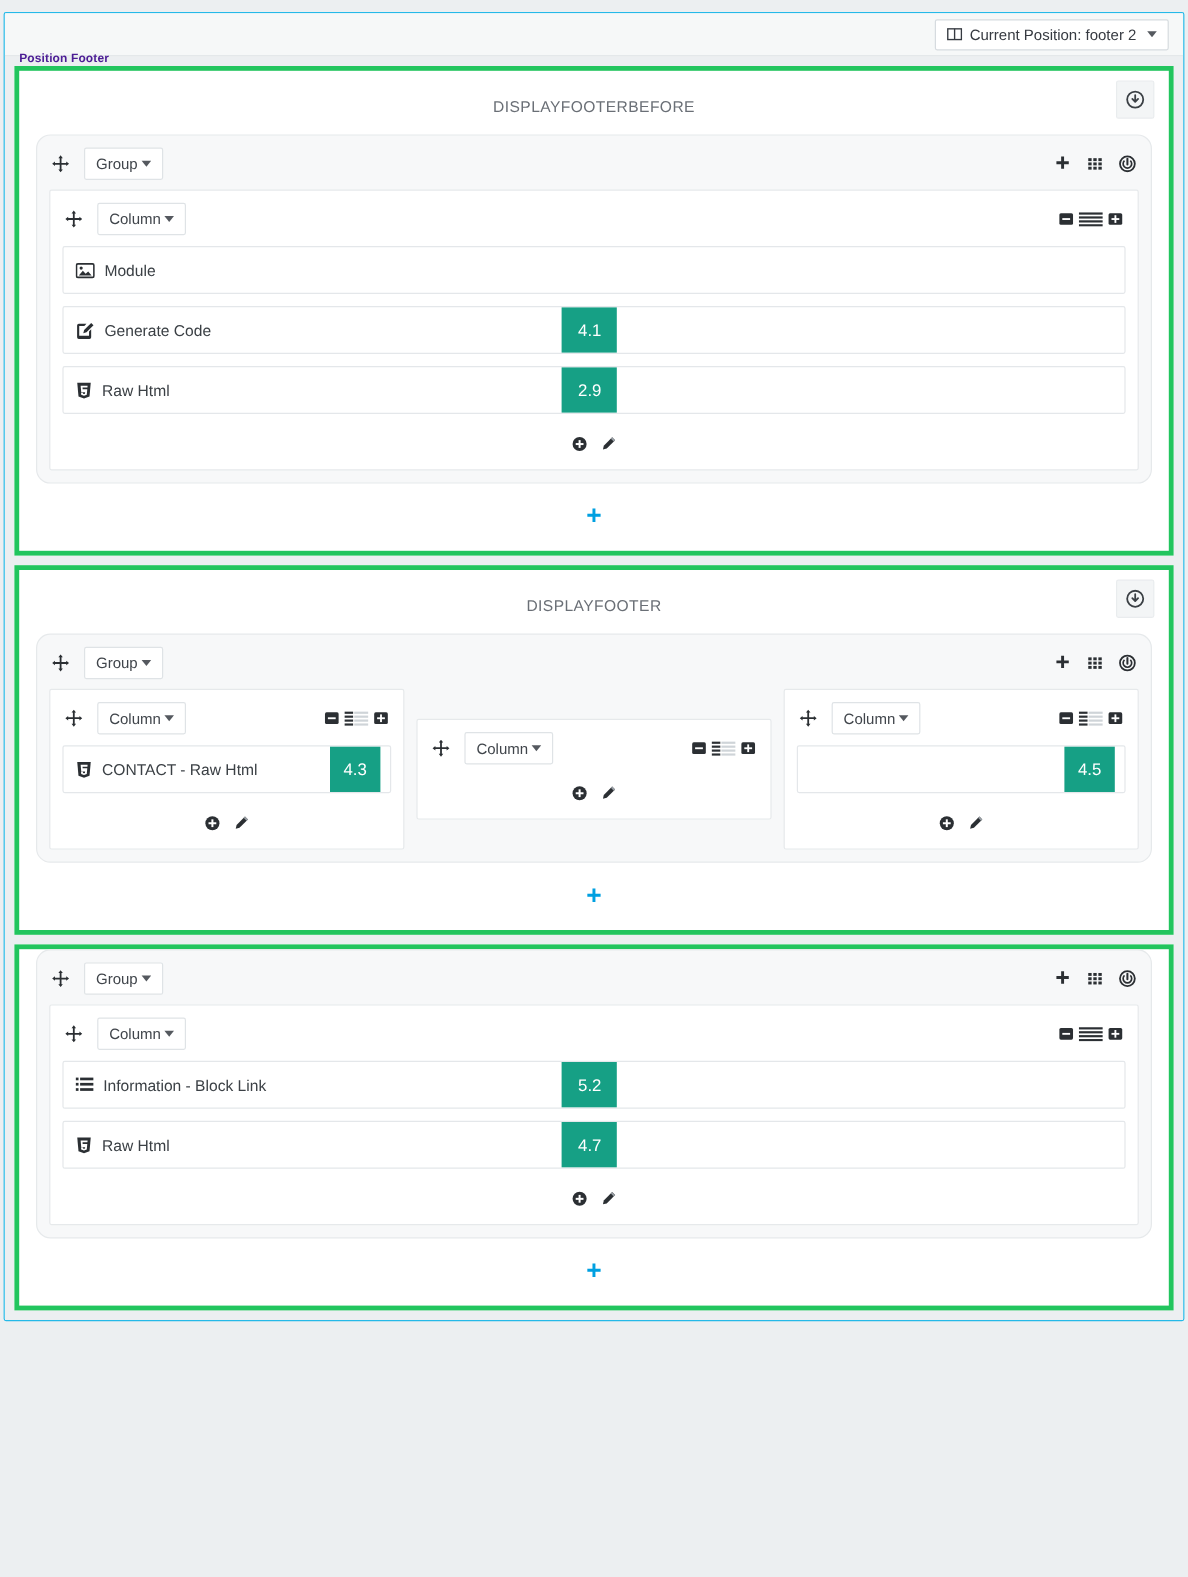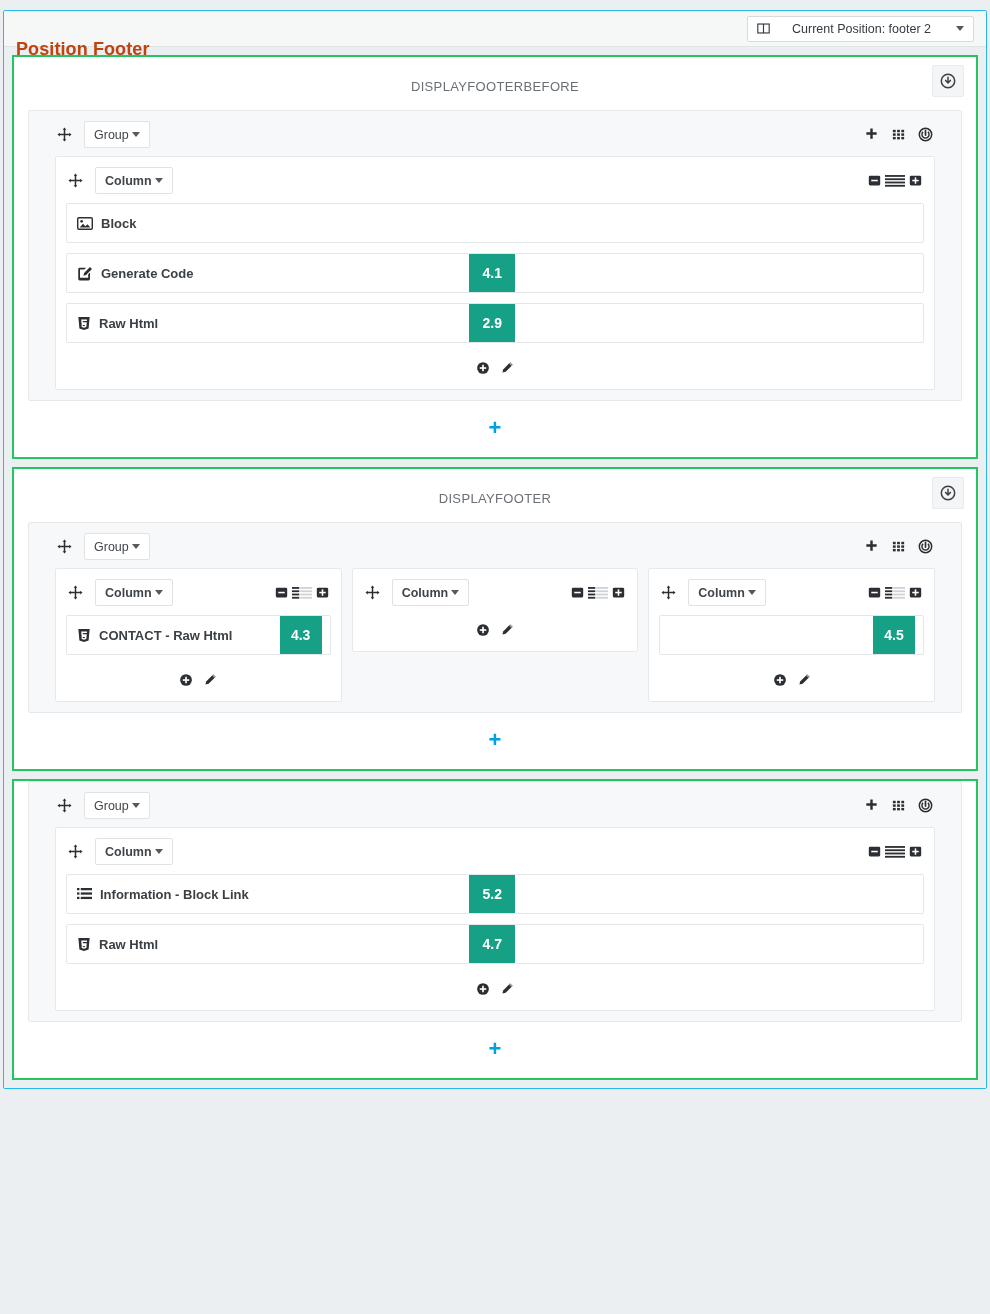--- a/index.html
+++ b/index.html
@@ -48,7 +48,7 @@
     height: 26px;
     display: flex;
     align-items: center;
-    gap: 22px;
+    gap: 6px;
     padding: 0 9px;
     font-size: 12.5px;
     color: #363a41;

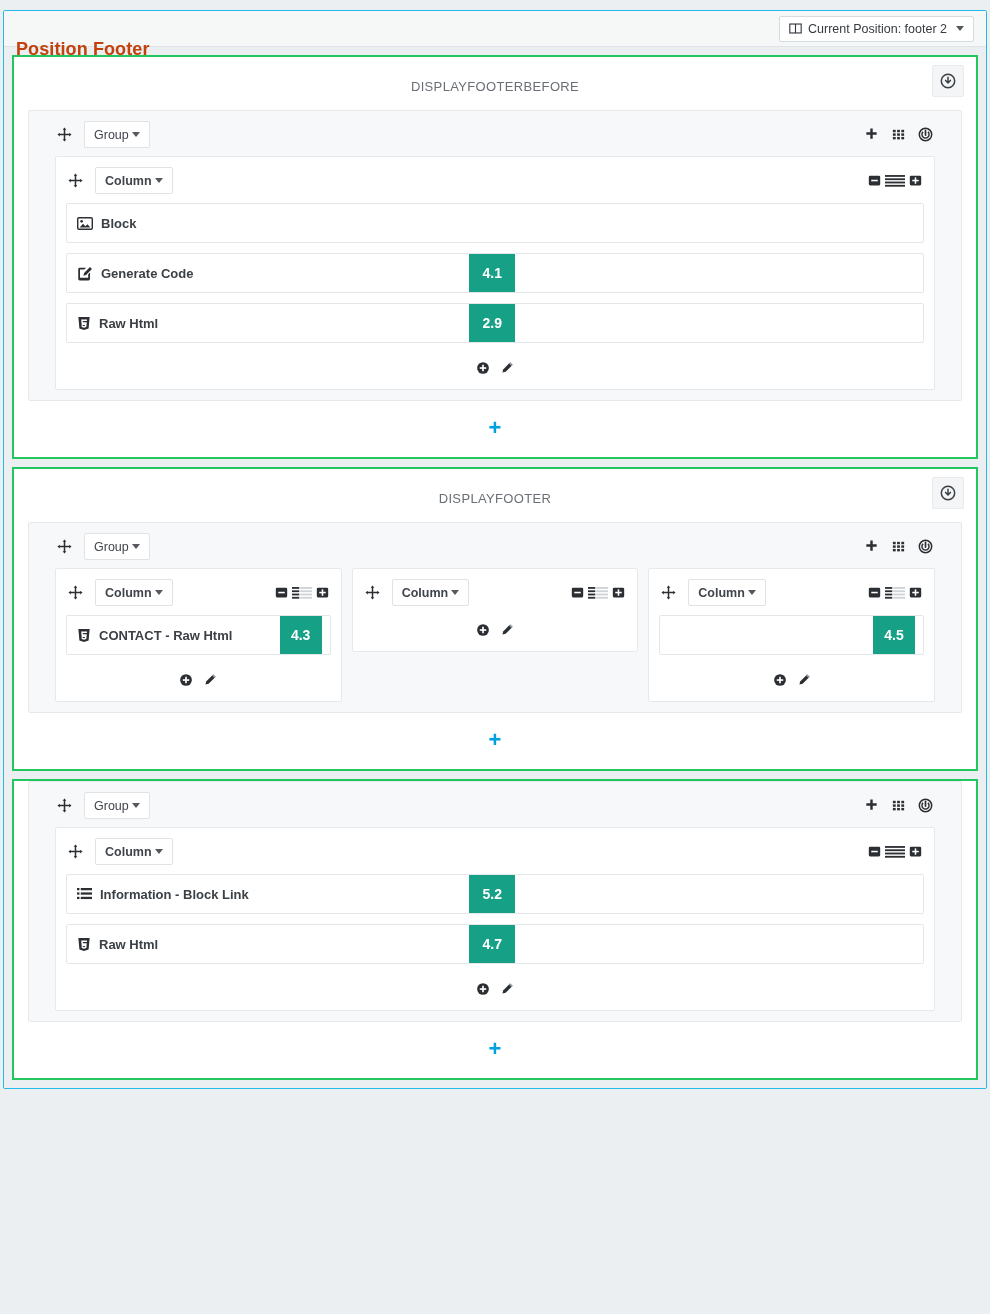--- a/index.html
+++ b/index.html
@@ -35,9 +35,9 @@
     position: relative;
   }
   .panel-title {
-    font-size: 18px;
+    font-size: 10px;
     font-weight: bold;
-    color: #c2410c;
+    color: #4c1d95;
     letter-spacing: .1px;
     margin-top: 41px;
   }

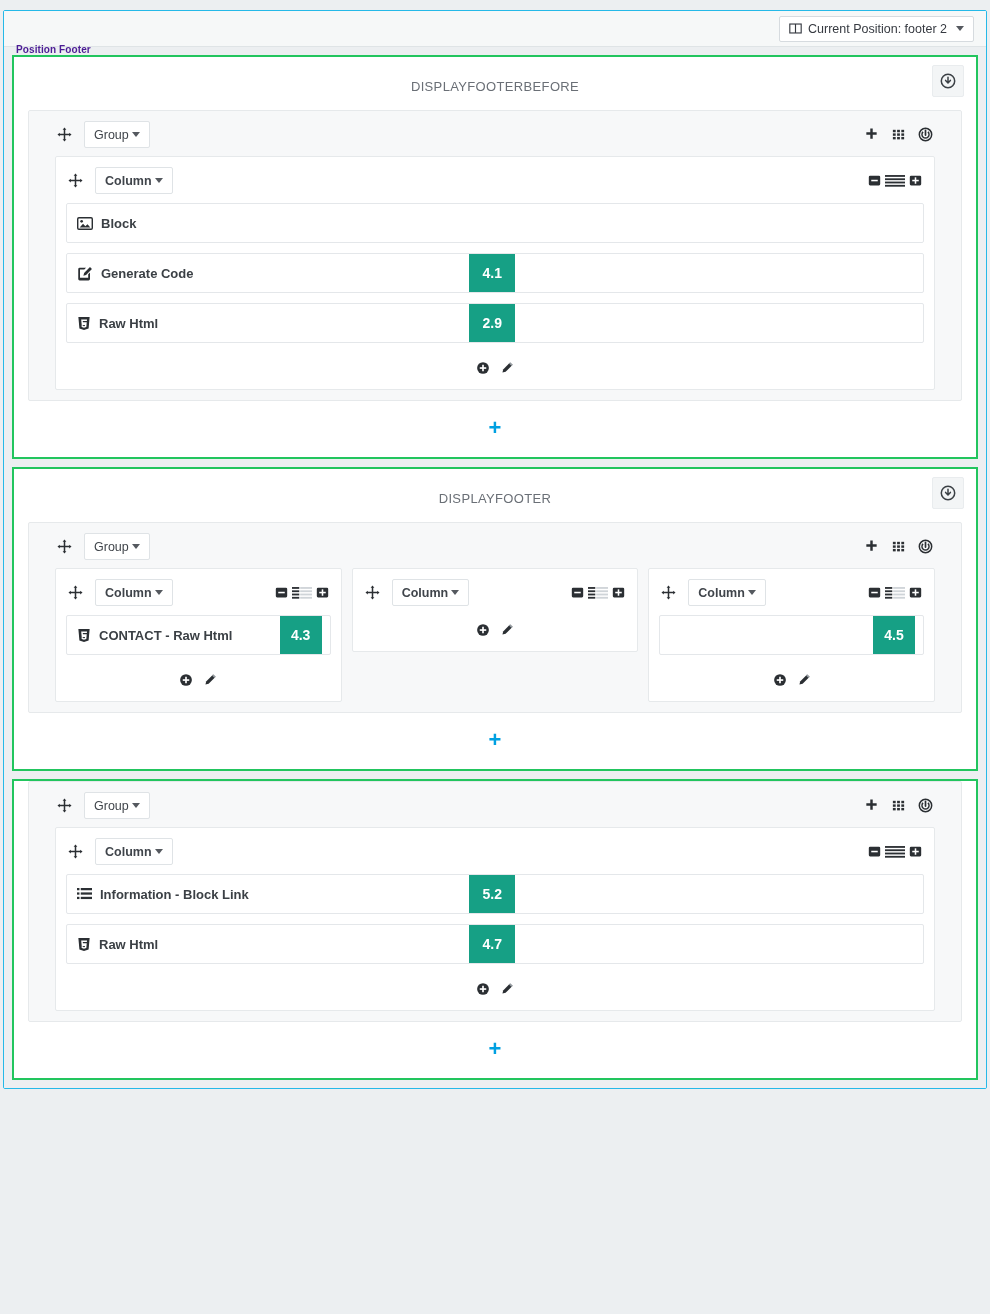--- a/index.html
+++ b/index.html
@@ -69,7 +69,7 @@
   
   .hook {
     background: #fff;
-    border: 2px solid #22c55e;
+    border: 4px solid #22c55e;
     margin-bottom: 8px;
     position: relative;
   }

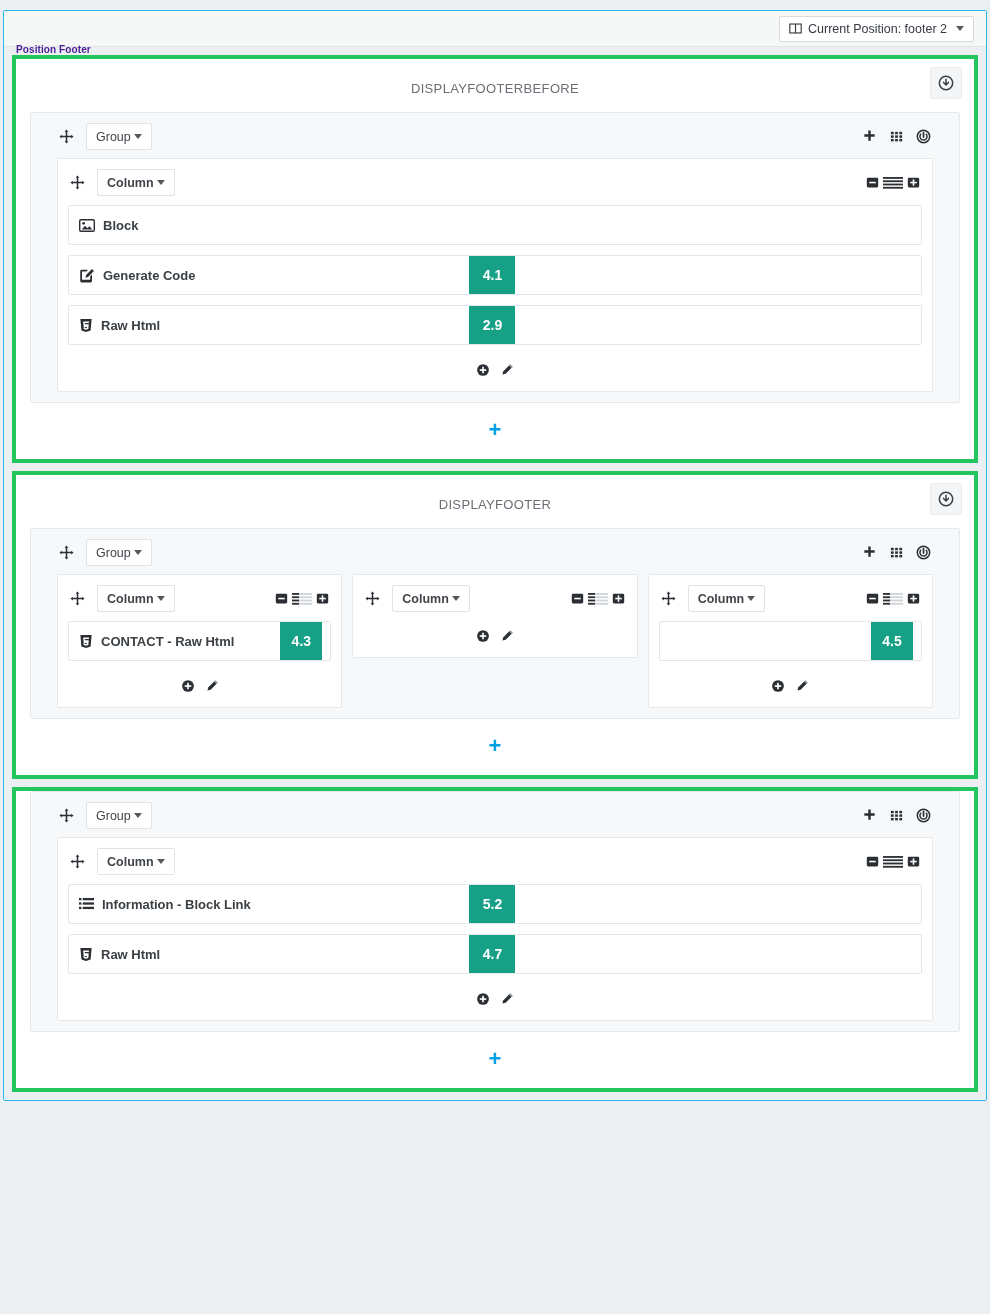--- a/index.html
+++ b/index.html
@@ -104,8 +104,8 @@
     margin: 0 14px 0 14px;
     background: #f7f8f9;
     border: 1px solid #e6e9eb;
-    border-radius: 2px;
-    padding: 8px 26px 10px;
+    border-radius: 12px;
+    padding: 8px 10px 10px;
   }
   .group-bar {
     display: flex;

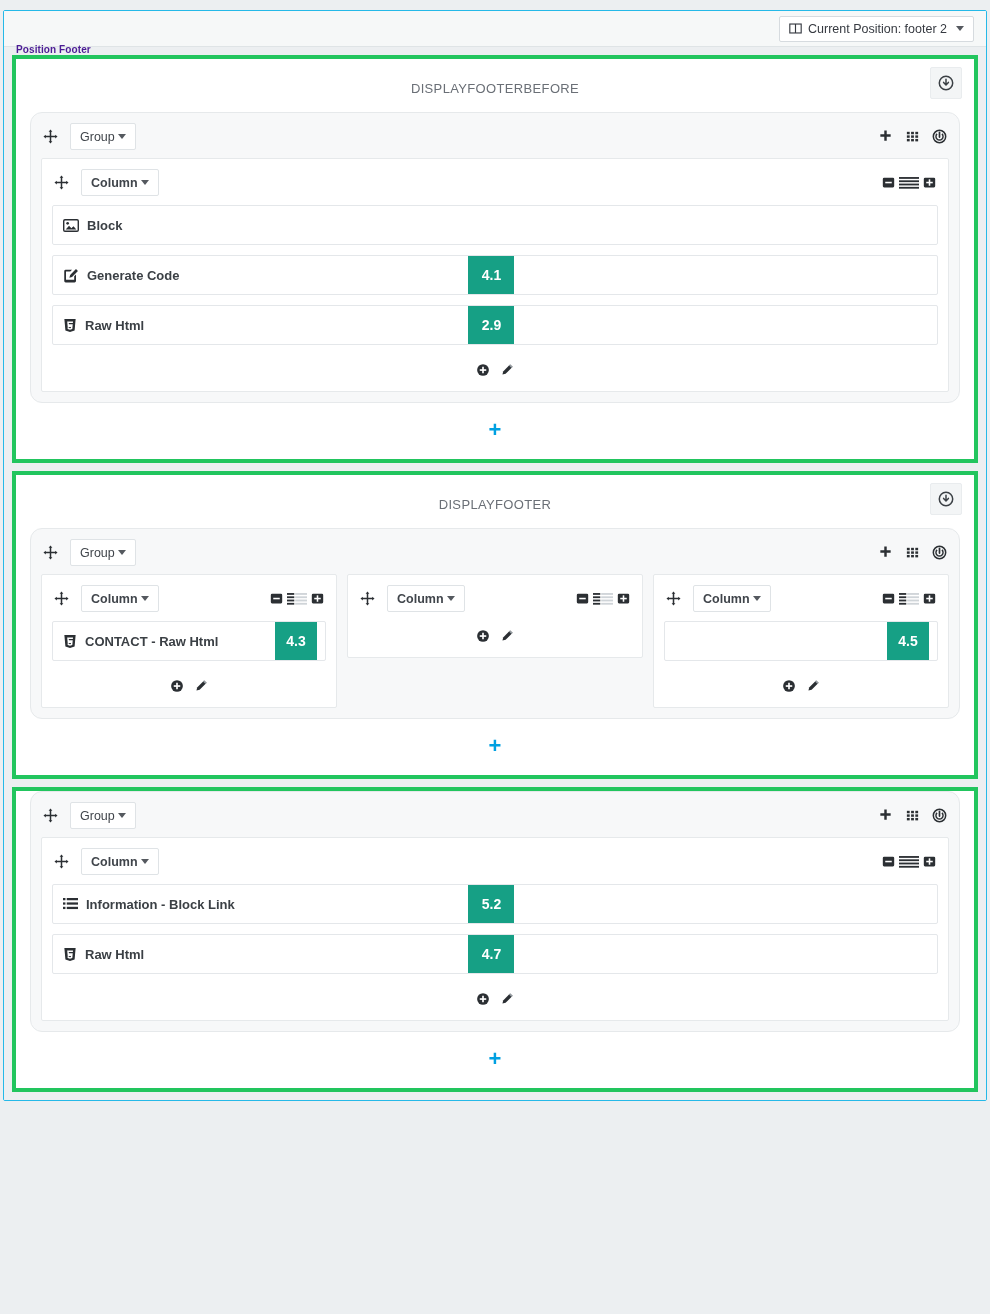--- a/index.html
+++ b/index.html
@@ -129,7 +129,7 @@
   }
 
   
-  .cols { display: flex; gap: 10px; align-items: flex-start; font-weight: bold; }
+  .cols { display: flex; gap: 10px; align-items: center; }
   .col {
     background: #fff;
     border: 1px solid #e6e9eb;

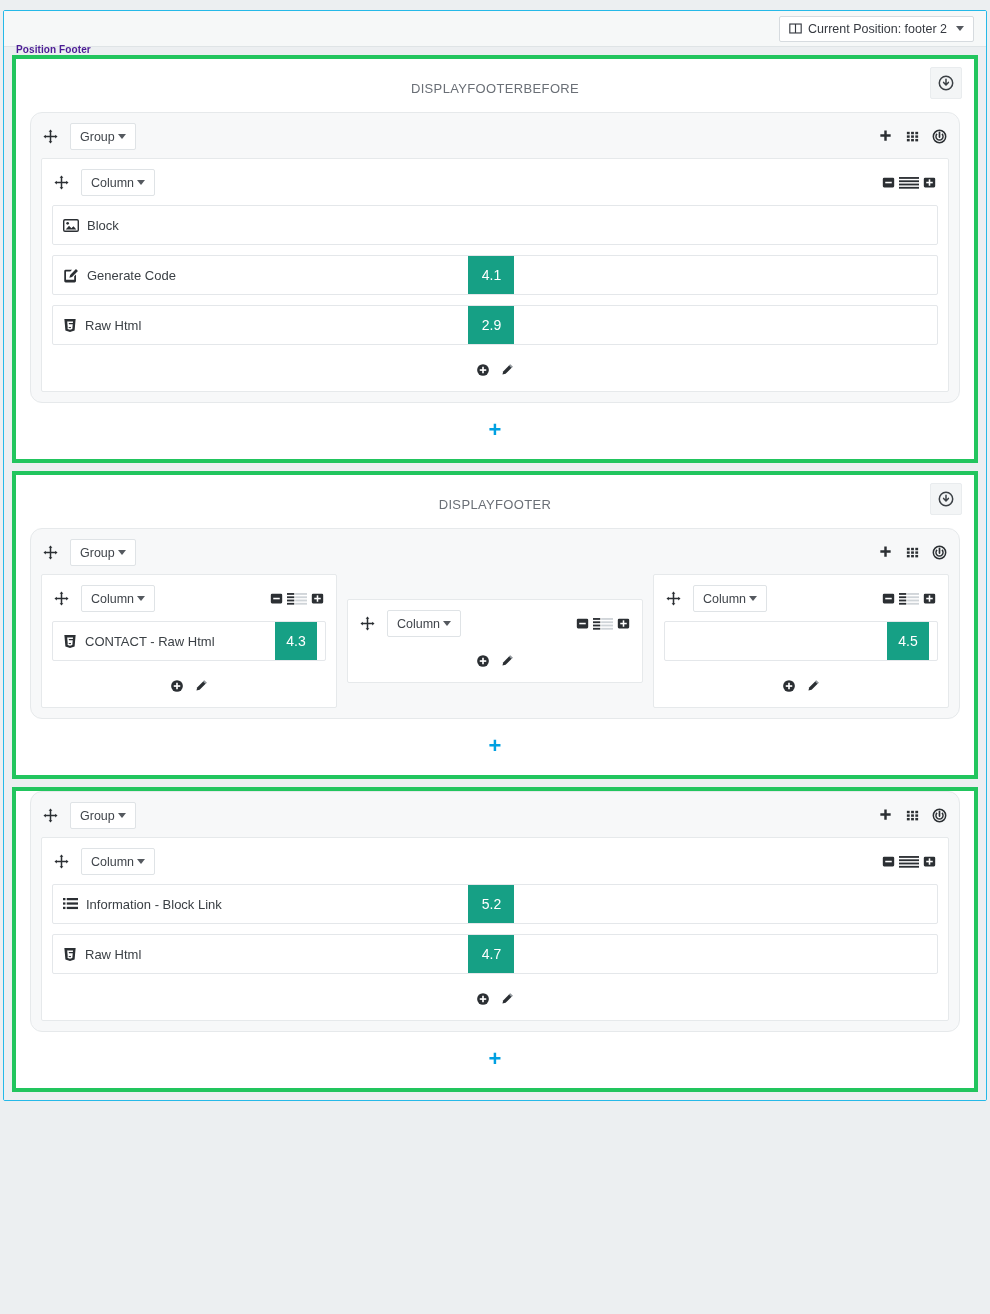--- a/index.html
+++ b/index.html
@@ -335,7 +335,7 @@
                           <path d="M3 12.6l3.8-4.4 2.6 2.8 2.4-2.2 3.2 3.8z" fill="#2b2f33"></path>
                         </svg>
                       </span>
-                      <span>Block</span>
+                      <span>Module</span>
                     </span>
                   </div>
                   <div class="widget">  

